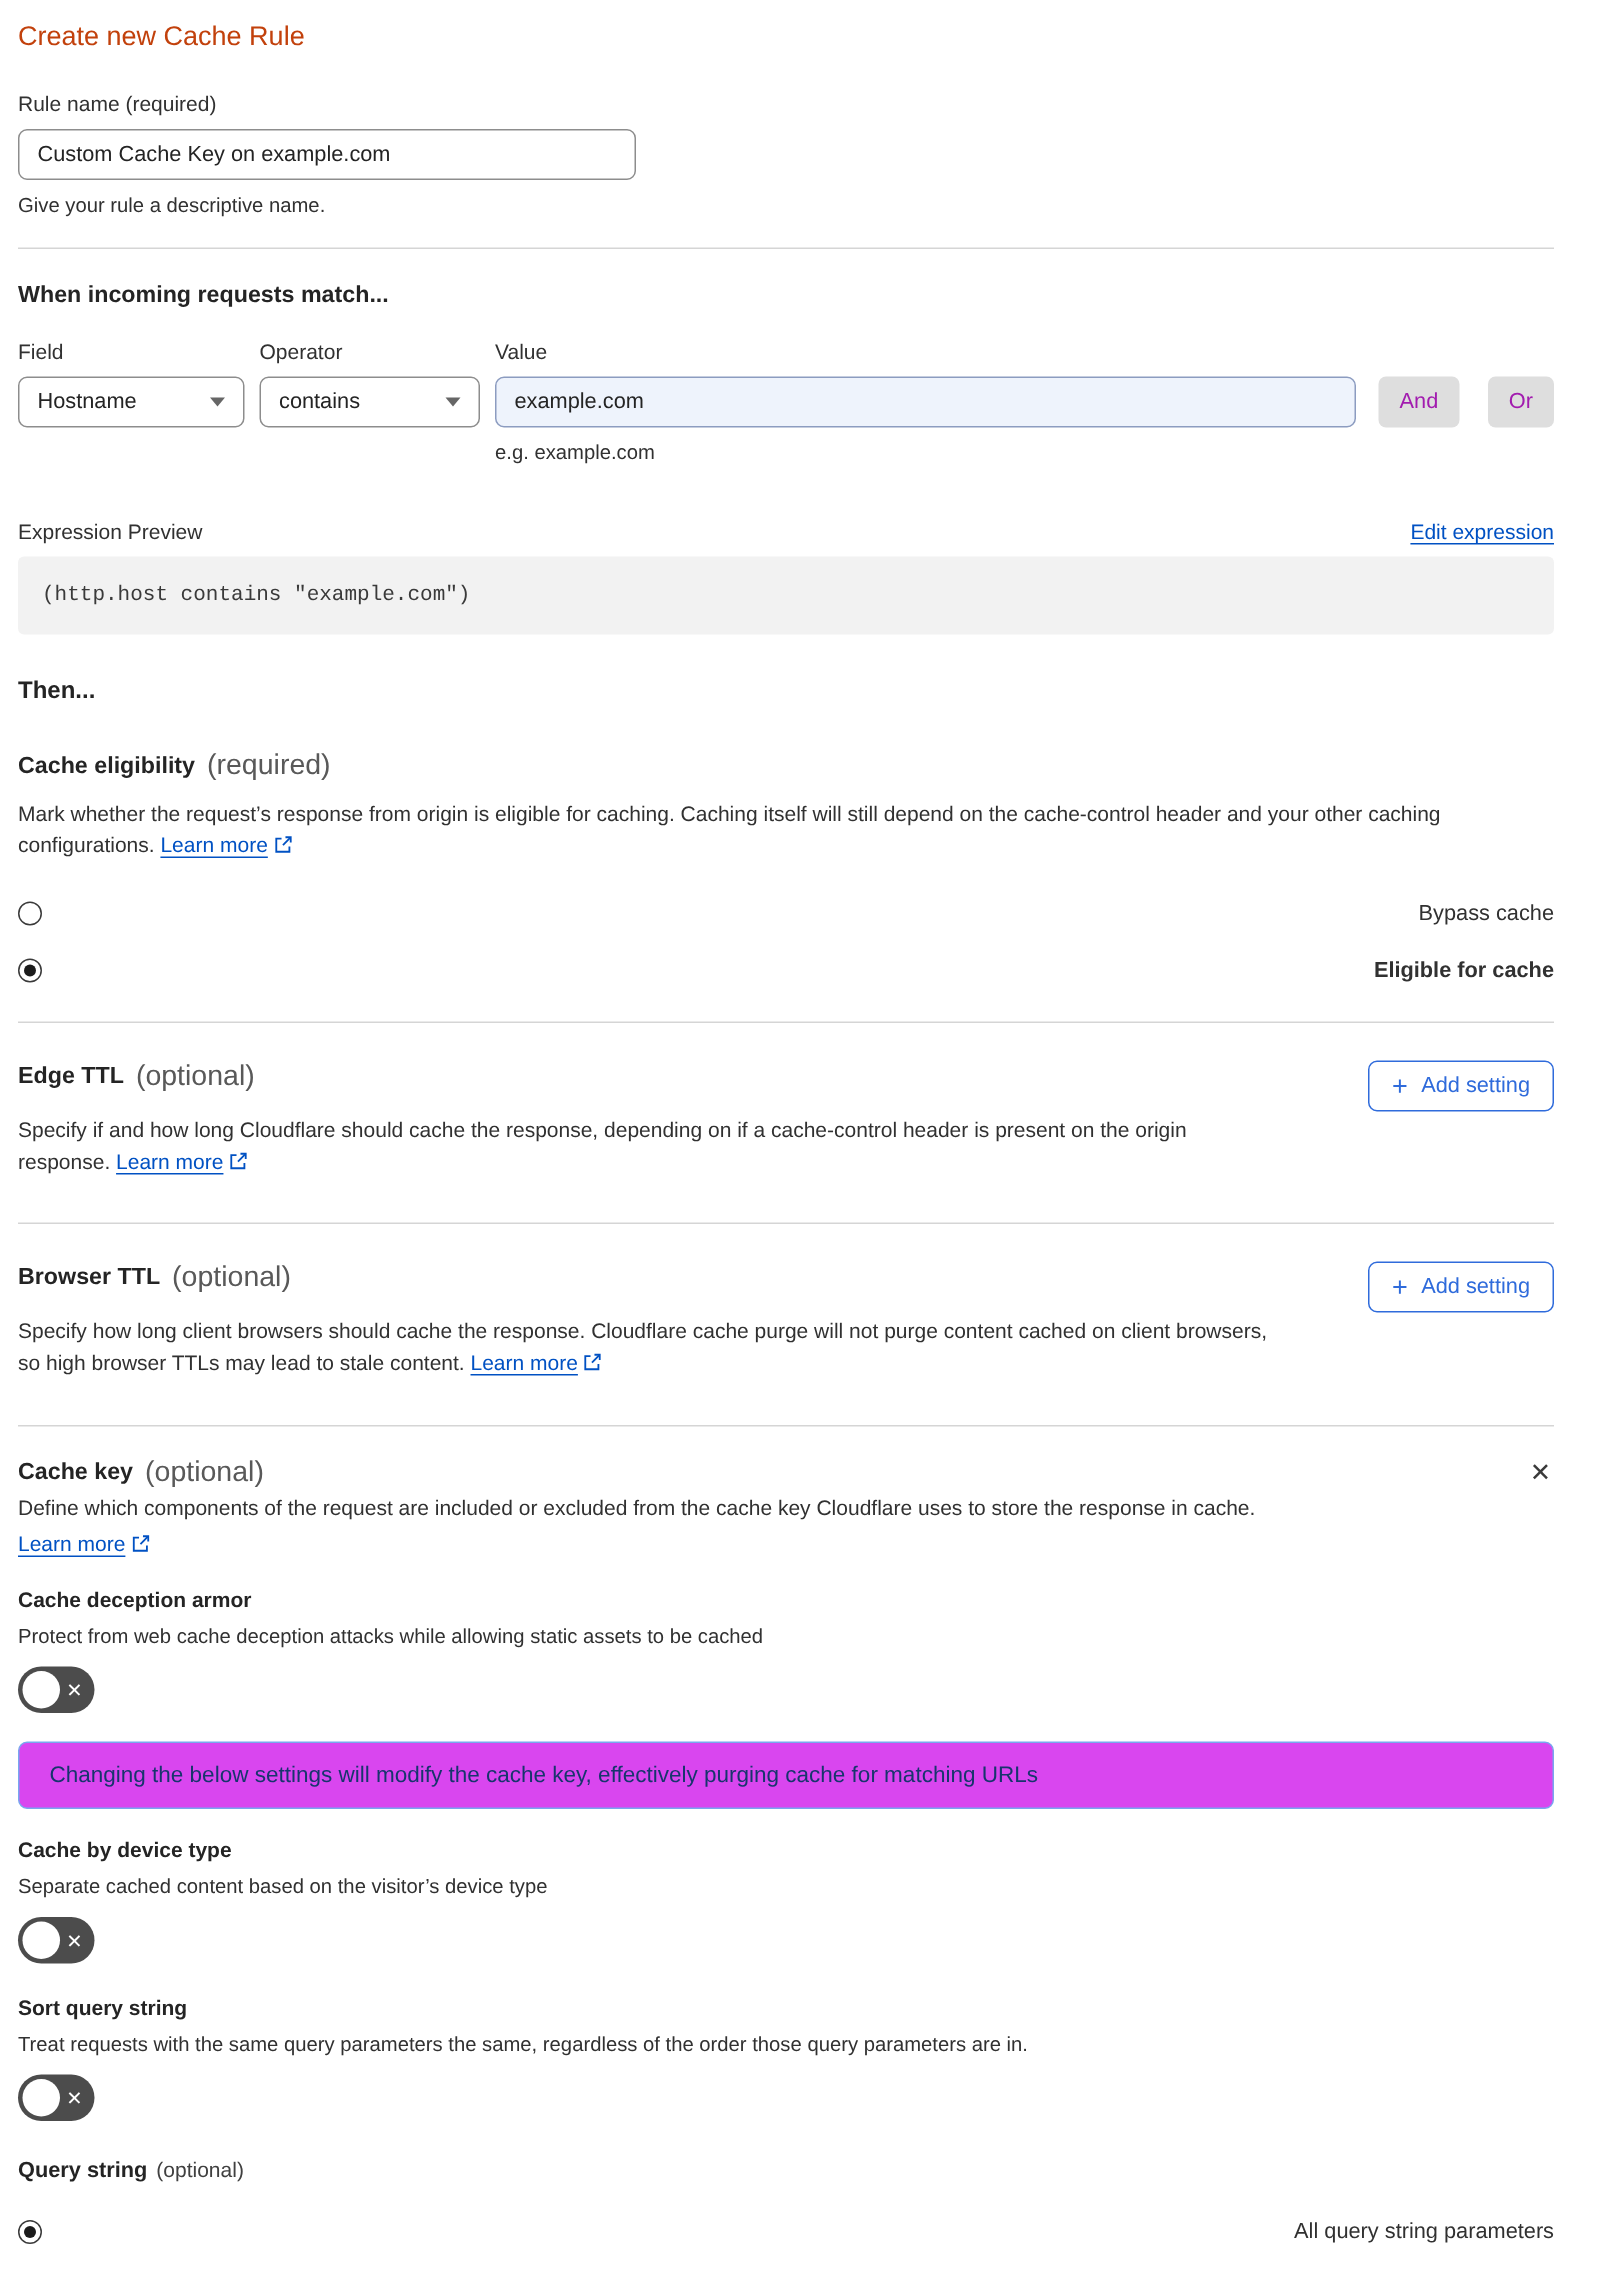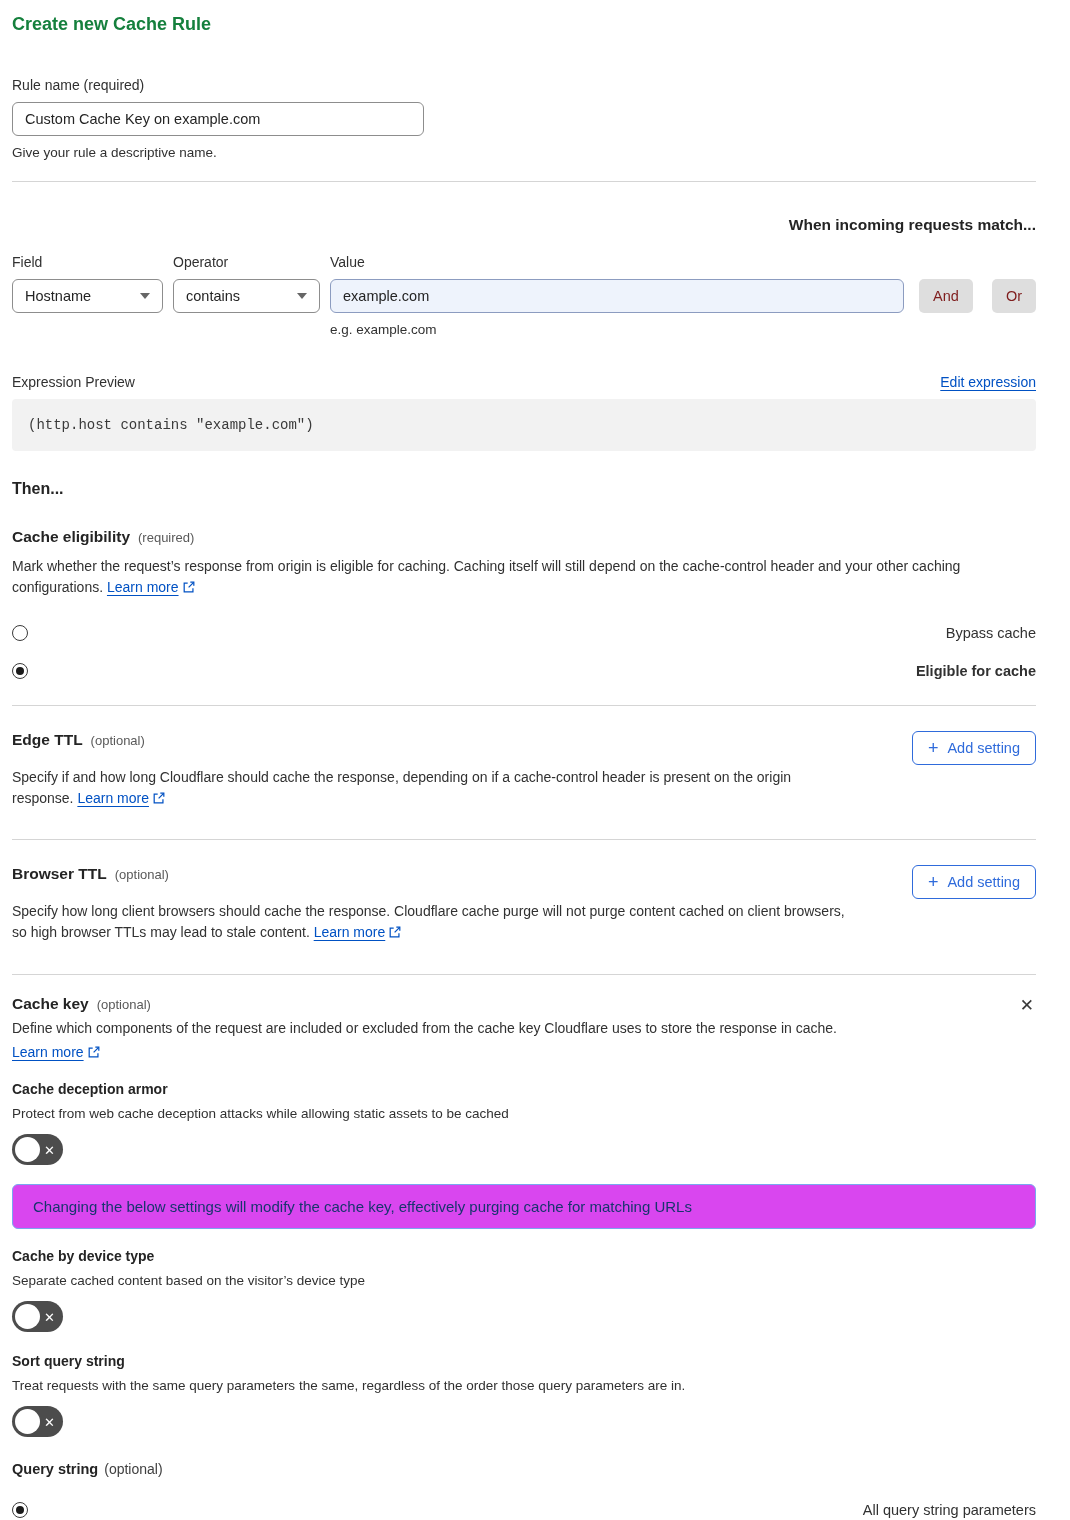--- a/index.html
+++ b/index.html
@@ -12,7 +12,7 @@
   }
   .container { width:1024px; margin:14px 0 0 12px; }
 
-  h1.page-title { font-size:18px; font-weight:700; color:#15803d; margin-bottom:42px; }
+  h1.page-title { font-size:18px; font-weight:400; color:#c2410c; margin-bottom:26px; }
 
   .form-label { font-size:14px; margin-bottom:9px; }
   .text-input {

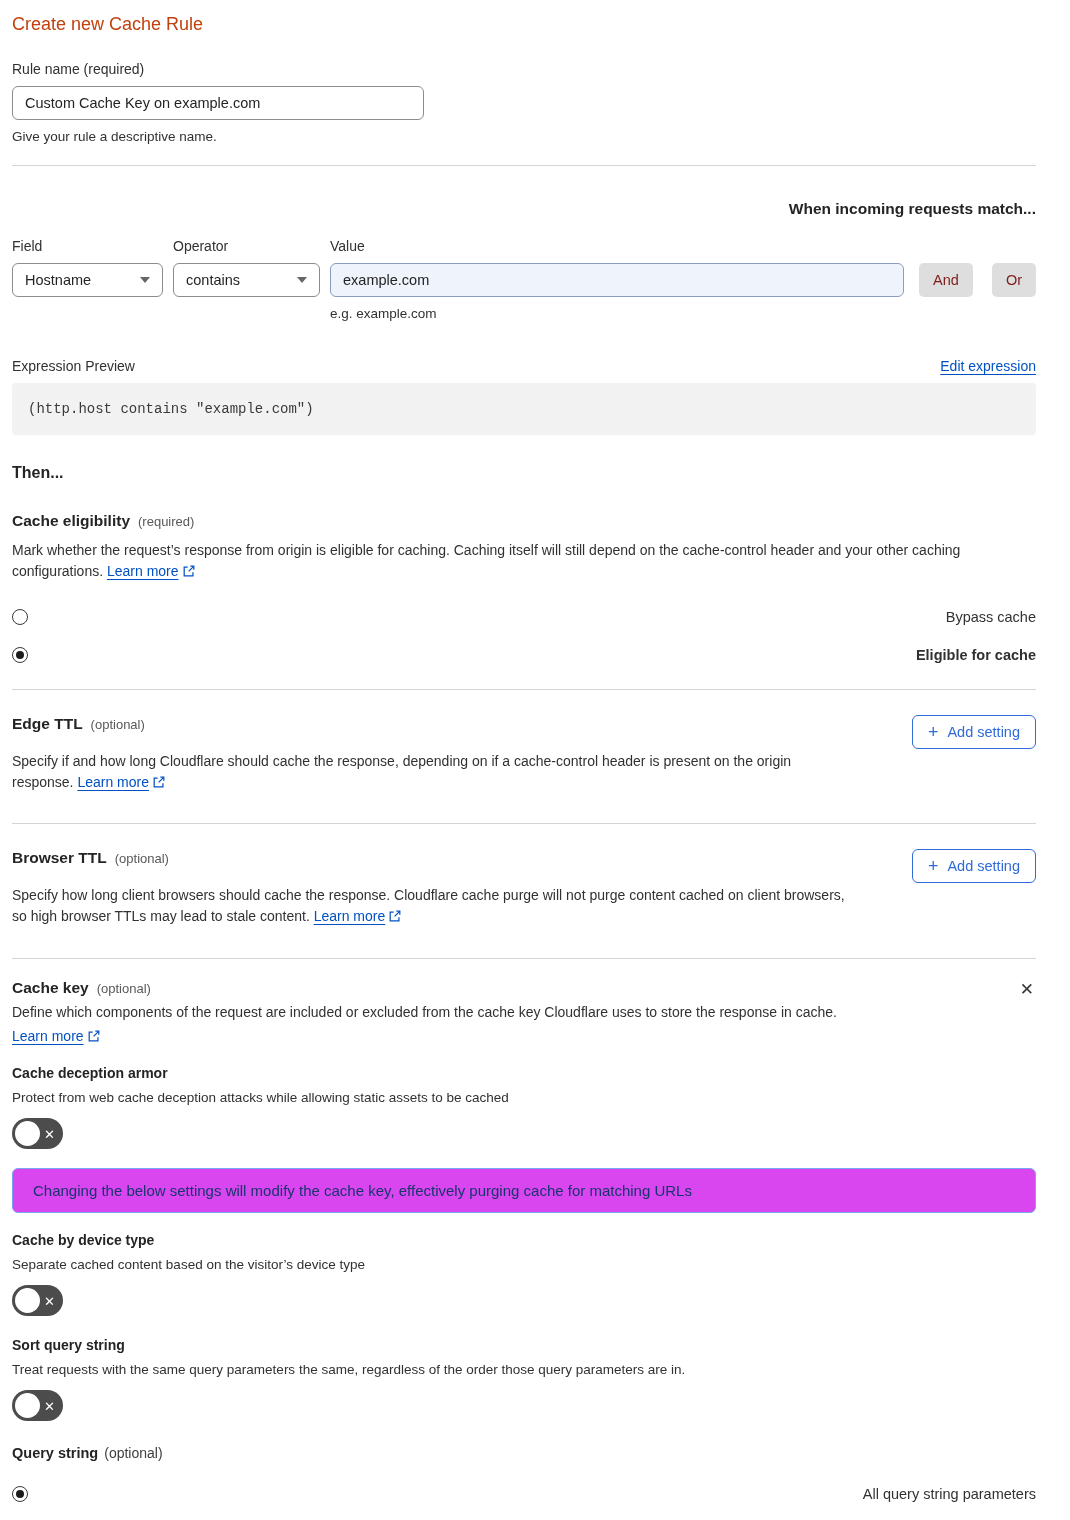--- a/index.html
+++ b/index.html
@@ -137,7 +137,7 @@
 
   <hr class="divider mt20">
 
-  <div style="margin-top:34px;text-align:right;" class="section-heading">When incoming requests match...</div>
+  <div style="margin-top:22px;" class="section-heading">When incoming requests match...</div>
 
   <div class="cond-row">
     <div class="cond-col col-field">

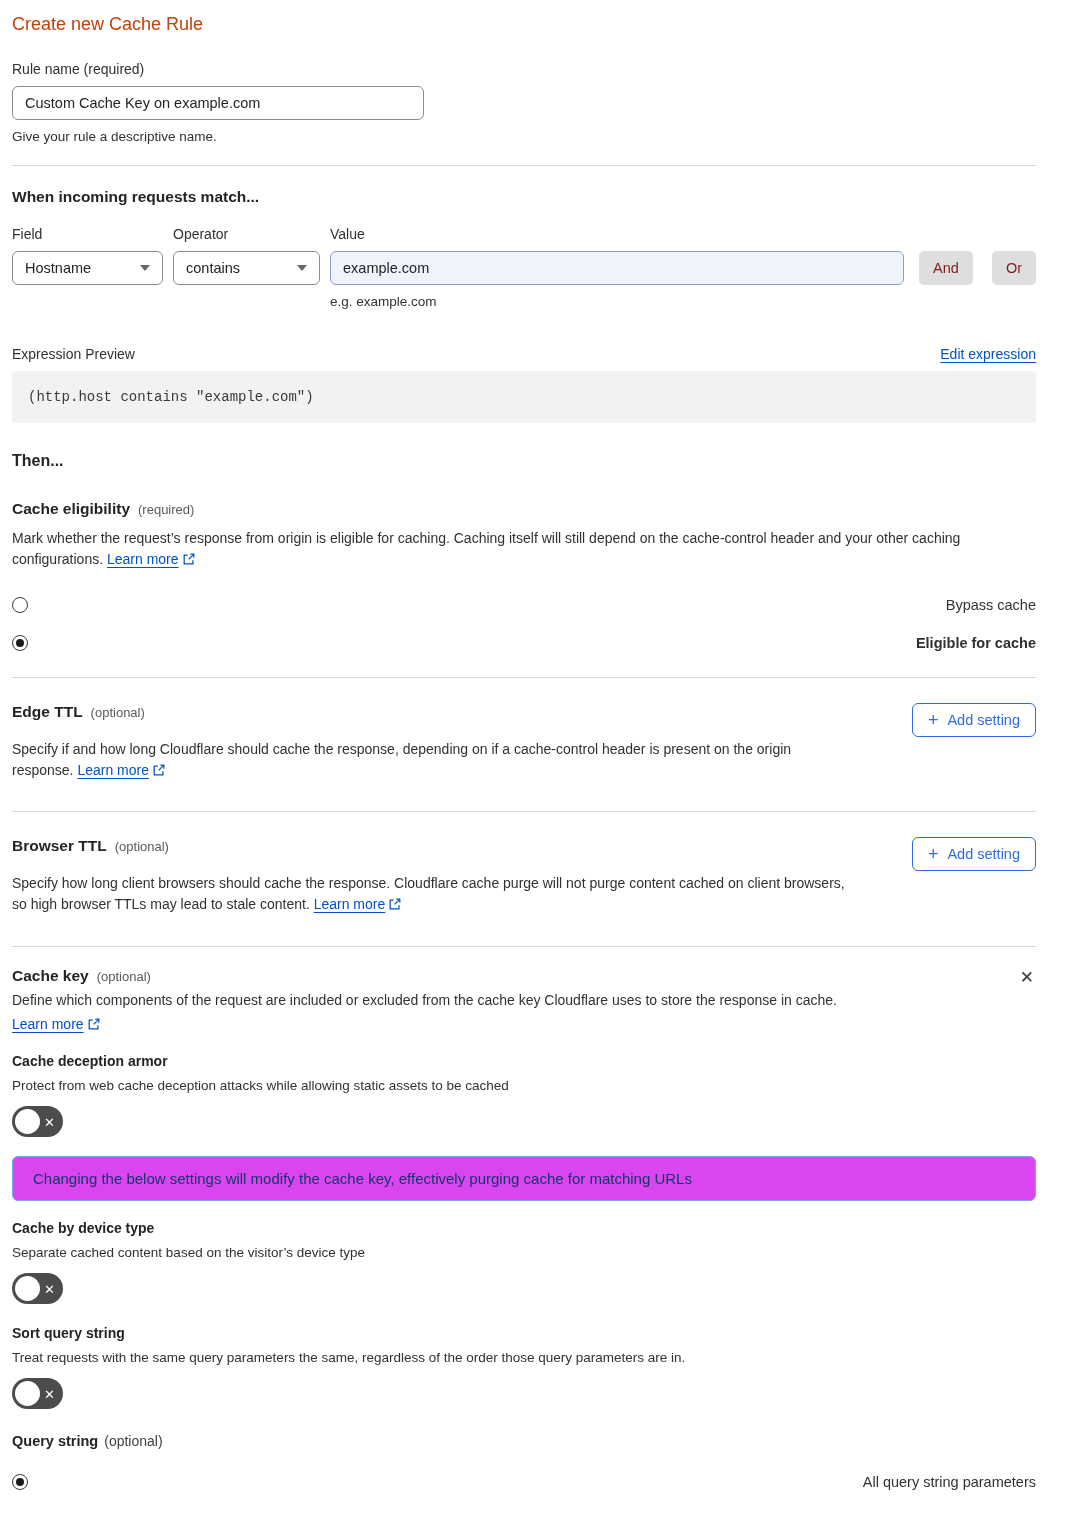--- a/index.html
+++ b/index.html
@@ -47,7 +47,7 @@
   .andor { display:flex; margin-left:15px; margin-bottom:0; }
   .btn-gray {
     height:34px; padding:0 14px; border:none; border-radius:5px;
-    background:#dedede; color:#7f1d1d; font-size:14.5px;
+    background:#dedede; color:#a21caf; font-size:14.5px;
     font-family:"Liberation Sans", sans-serif; cursor:pointer;
   }
   .btn-gray + .btn-gray { margin-left:19px; }

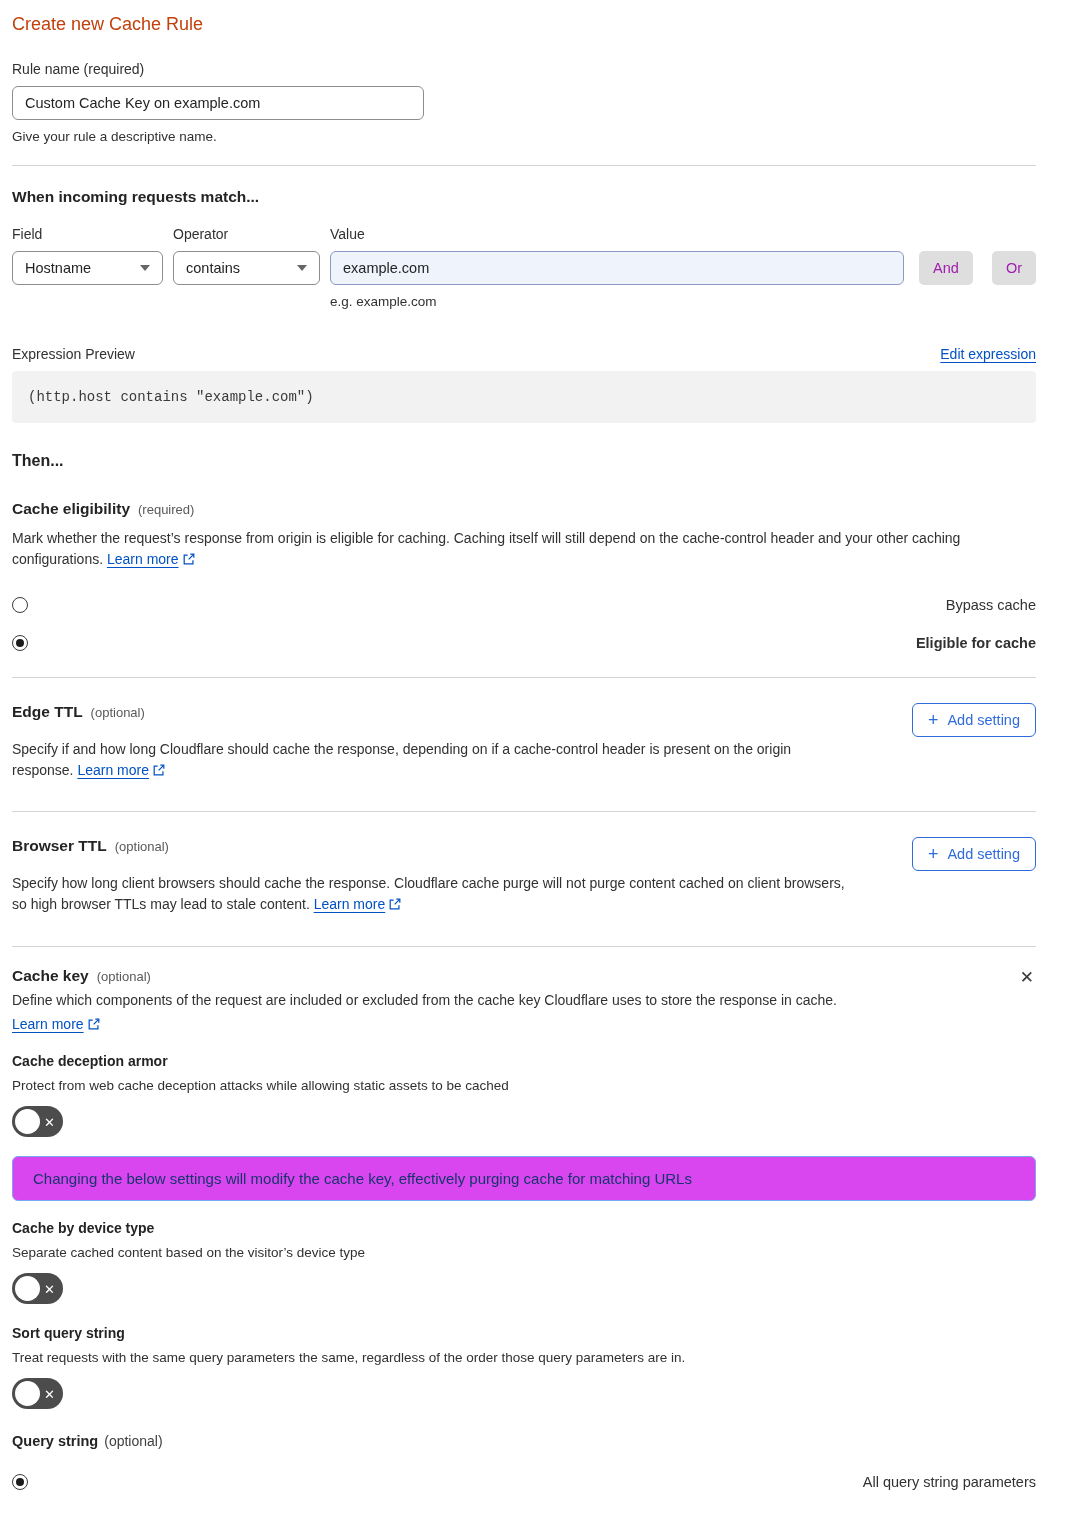--- a/index.html
+++ b/index.html
@@ -67,7 +67,7 @@
 
   .sec-title-row { display:flex; align-items:center; }
   .sec-title { font-size:15.5px; font-weight:700; color:#242424; }
-  .sec-optional { font-size:13px; color:#595959; margin-left:8px; }
+  .sec-optional { font-size:19px; color:#595959; margin-left:8px; }
   .desc { font-size:14px; line-height:21px; margin-top:10px; }
   .desc .ext-icon, .learn-line .ext-icon { vertical-align:-2px; margin-left:3px; }
 

